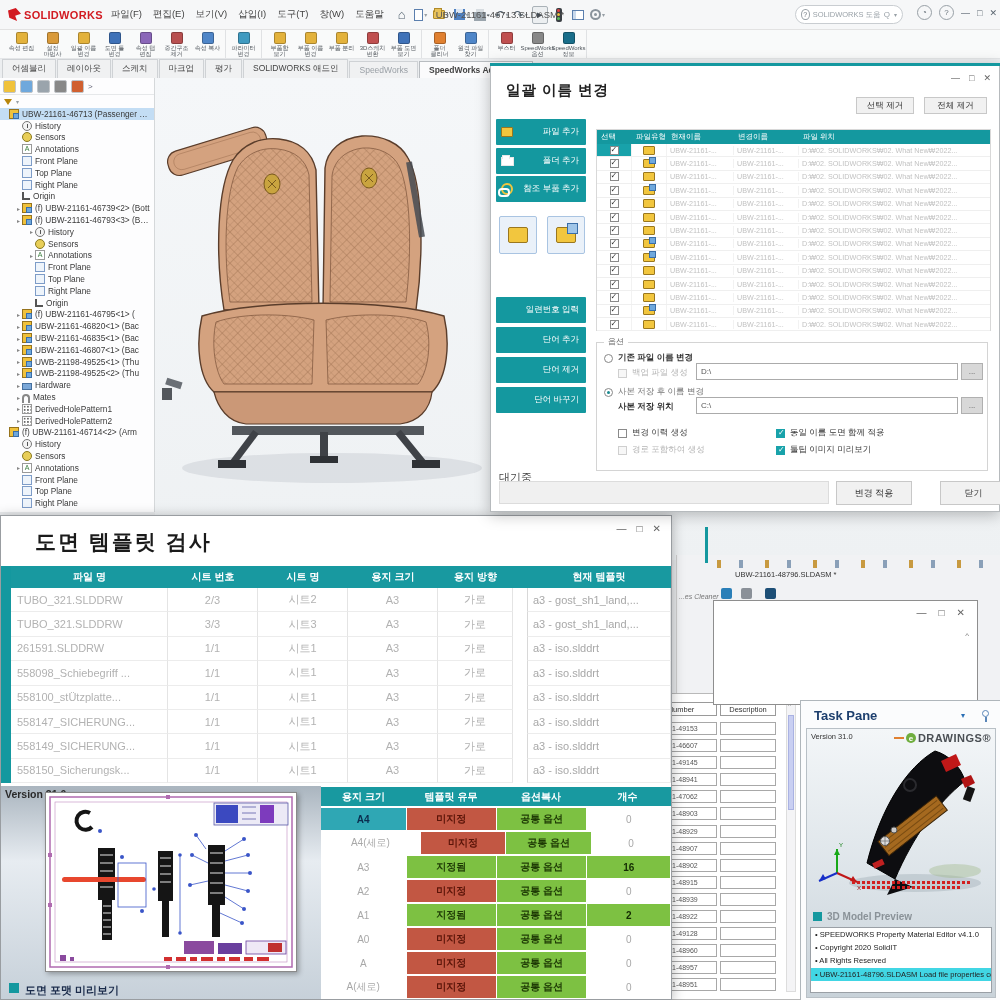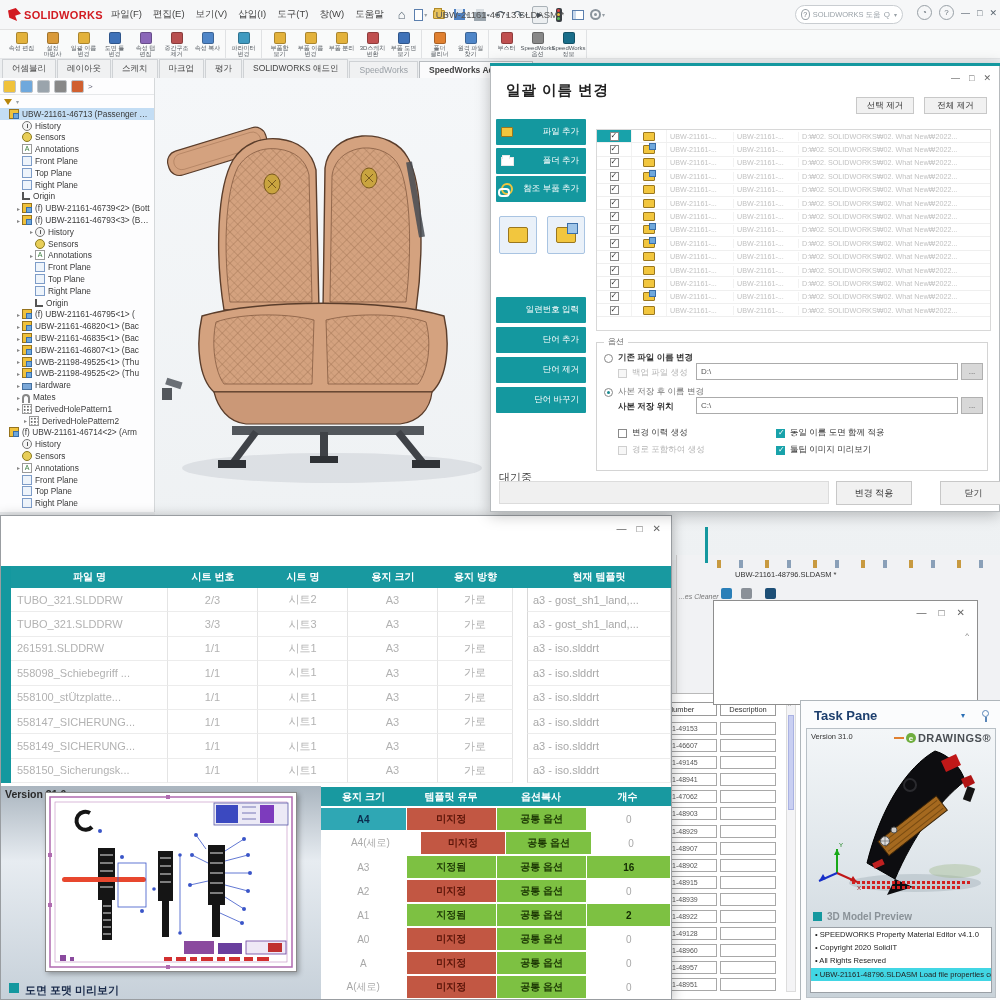--- a/index.html
+++ b/index.html
@@ -804,6 +804,13 @@
       </div>
 
     <div id="dtable">
+      <div id="dthead">
+        <span style="width:35px">선택</span>
+        <span style="width:35px">파일유형</span>
+        <span style="width:67px">현재이름</span>
+        <span style="width:65px">변경이름</span>
+        <span style="flex:1">파일 위치</span>
+      </div>
       <div id="drows">
           <div class="drow sel">
             <span class="dc1">

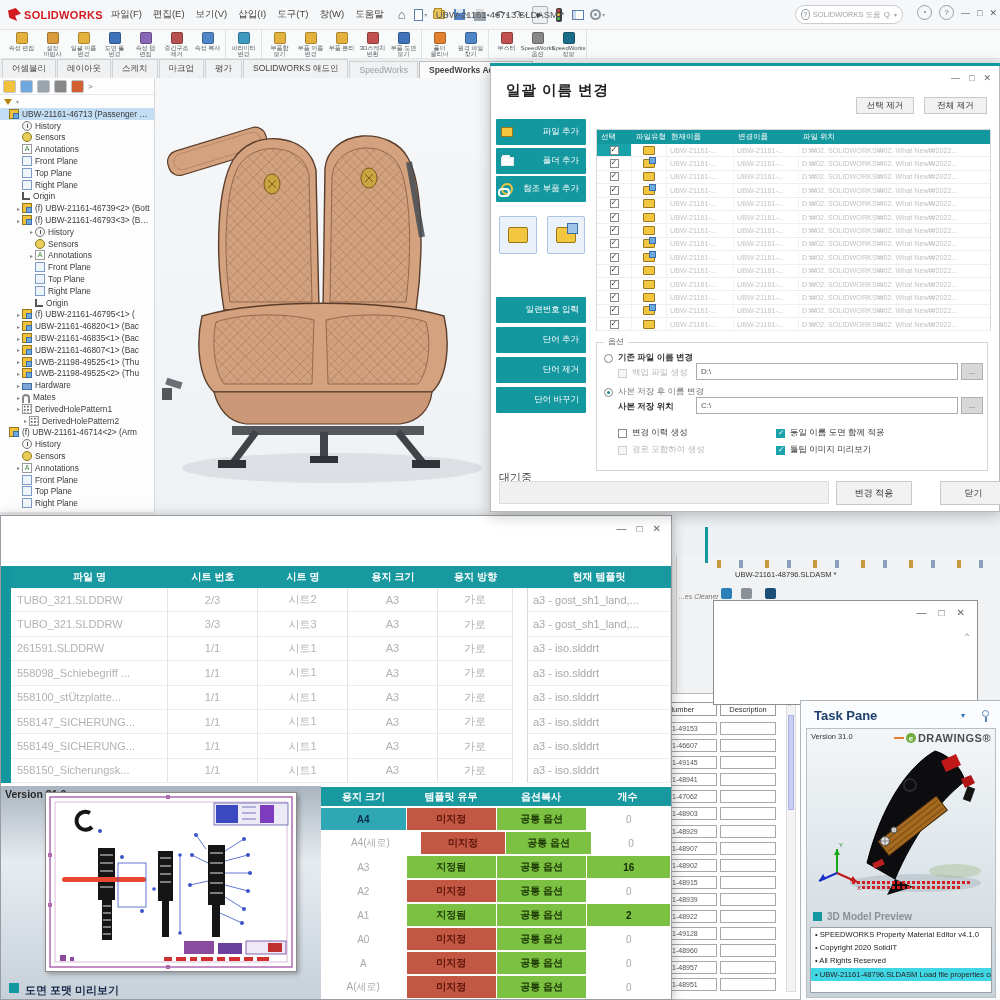--- a/index.html
+++ b/index.html
@@ -571,7 +571,7 @@
           <span class="ti ti-pattern"></span>
           <span class="tlabel">DerivedHolePattern1</span>
         </div>
-        <div class="trow" style="padding-left: 22px;">
+        <div class="trow" style="padding-left: 15px;">
           <span class="tarrow">▸</span>
           <span class="ti ti-pattern"></span>
           <span class="tlabel">DerivedHolePattern2</span>

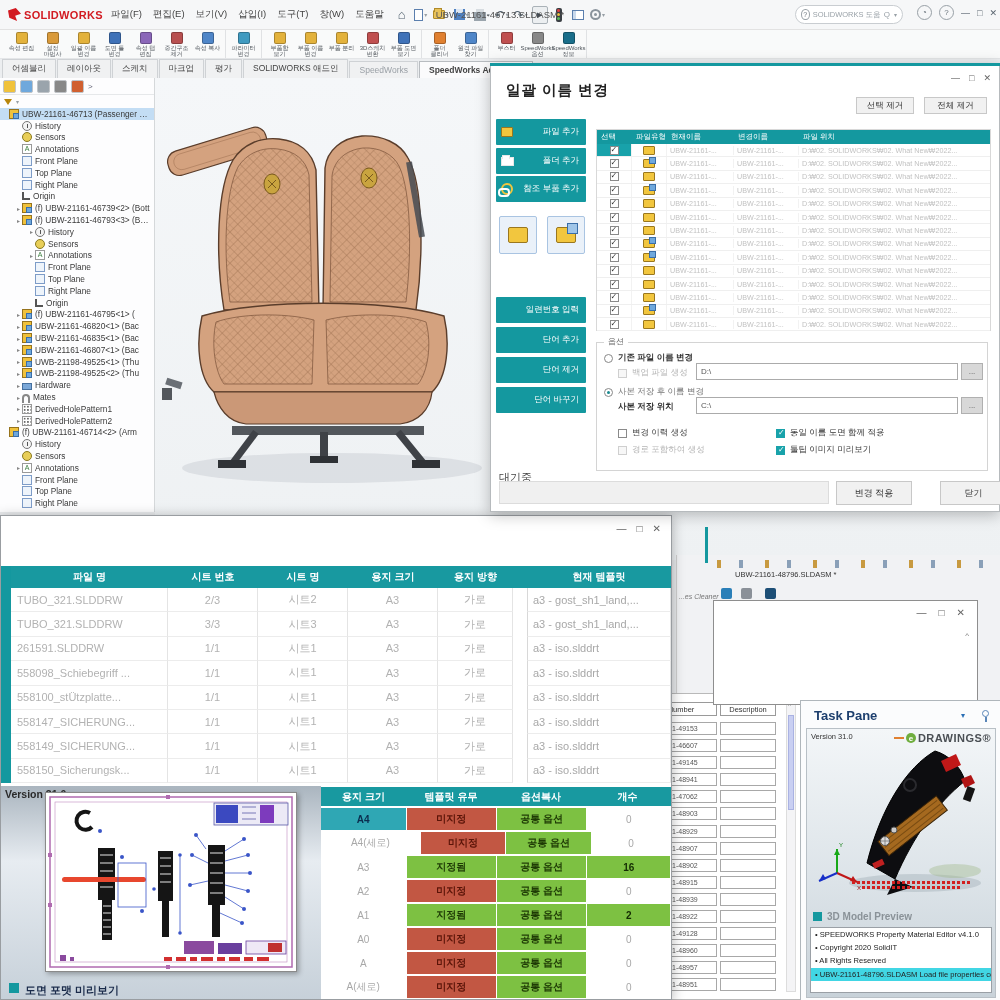--- a/index.html
+++ b/index.html
@@ -1013,6 +1013,7 @@
   </div>
 
   <div id="twin">
+    <div id="twin-title">도면 템플릿 검사</div>
     <div class="winctl">
       <span>—</span>
       <span>□</span>

